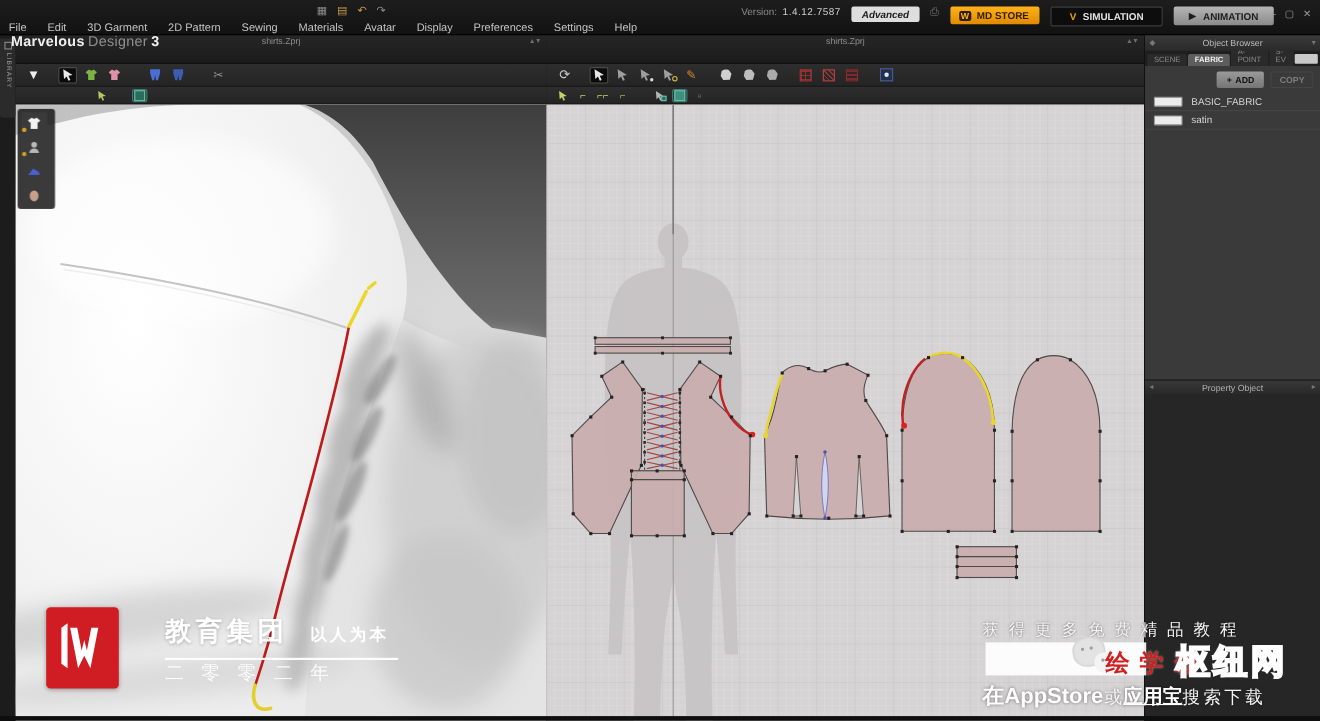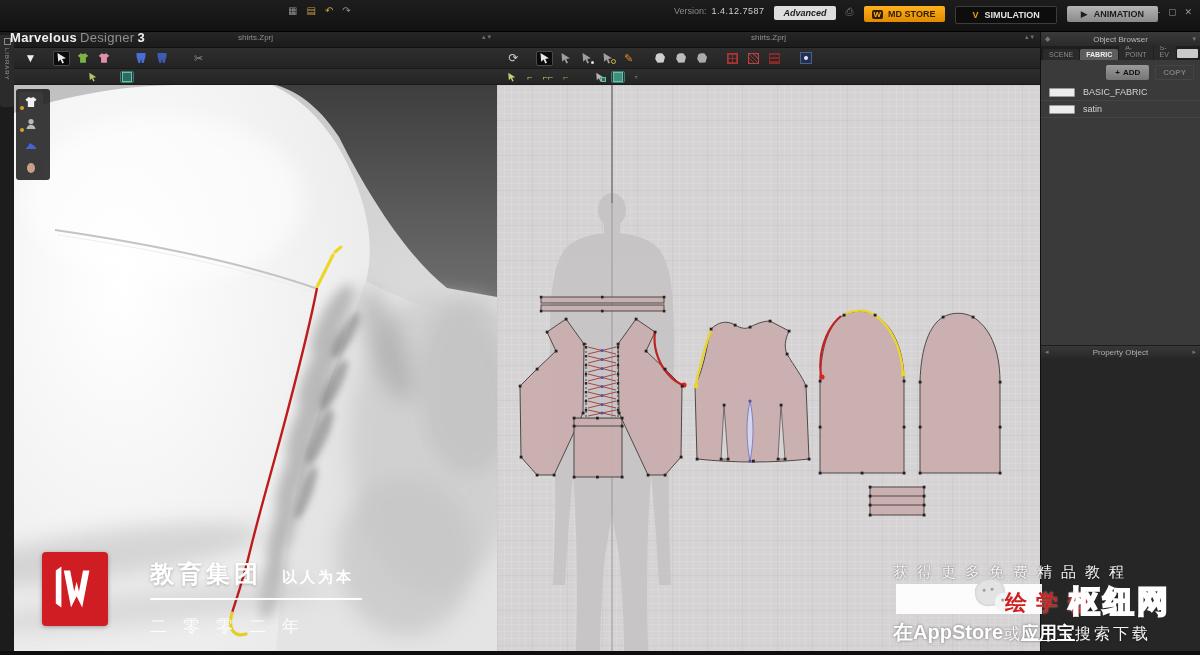--- a/index.html
+++ b/index.html
@@ -159,6 +159,19 @@
       <span class="gold">▤</span>
       <span class="gold">↶</span>
       <span>↷</span>
+    </div>
+    <div class="menus">
+      <span>File</span>
+      <span>Edit</span>
+      <span>3D Garment</span>
+      <span>2D Pattern</span>
+      <span>Sewing</span>
+      <span>Materials</span>
+      <span>Avatar</span>
+      <span>Display</span>
+      <span>Preferences</span>
+      <span>Settings</span>
+      <span>Help</span>
     </div>
     <div class="topright">
       <span class="version"><span>Version:</span><b>1.4.12.7587</b></span>

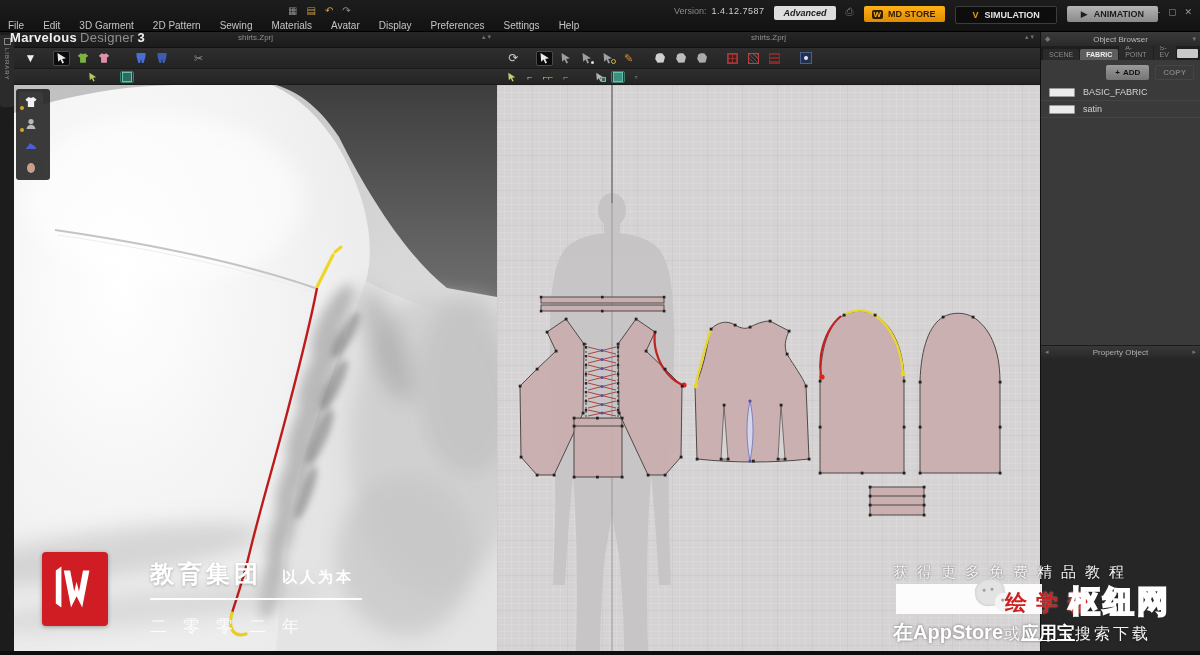--- a/index.html
+++ b/index.html
@@ -37,7 +37,7 @@
 
   
   .panel { position:absolute; top:32px; }
-  .tabbar { height:16px; background:linear-gradient(#262626,#1b1b1b); border-bottom:1px solid #111; position:relative; }
+  .tabbar { height:26px; background:linear-gradient(#262626,#1b1b1b); border-bottom:1px solid #111; position:relative; }
   .tabbar .ttl { position:absolute; left:0; right:0; top:1px; text-align:center; font-size:8px; color:#8e8e8e; }
   .tabbar .tr { position:absolute; right:4px; top:1px; font-size:7px; color:#6f6f6f; letter-spacing:2px; }
   .toolrow { background:linear-gradient(#2e2e2e,#242424); border-bottom:1px solid #1a1a1a; display:flex; align-items:center; padding-left:8px; gap:4px; }

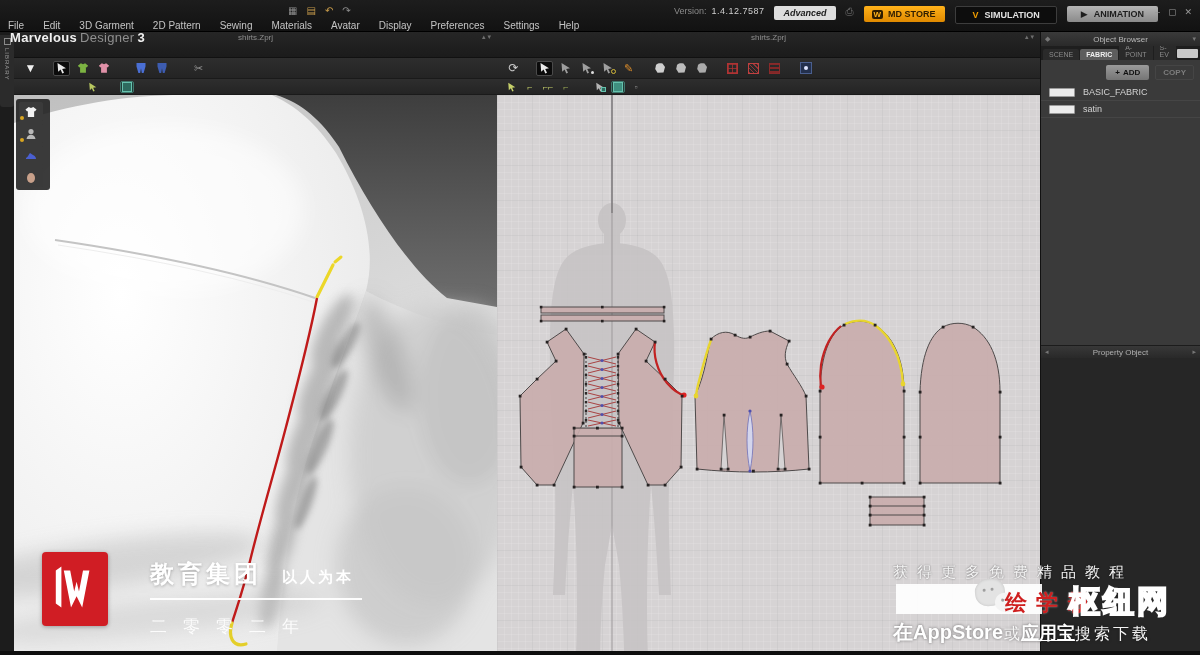--- a/index.html
+++ b/index.html
@@ -100,7 +100,7 @@
   .wmL .big { font-size:24px; letter-spacing:4px; font-weight:bold; text-shadow:0 1px 3px rgba(0,0,0,.25); }
   .wmL .slogan { font-size:15px; letter-spacing:3px; margin-left:20px; font-weight:bold; }
   .wmL .rule { width:212px; height:2px; background:rgba(255,255,255,.95); margin-top:8px; }
-  .wmL .year { margin-top:15px; font-size:17px; letter-spacing:16px; color:rgba(255,255,255,.9); }
+  .wmL .year { margin-top:0; font-size:17px; letter-spacing:16px; color:rgba(255,255,255,.9); }
   .wmR { left:893px; top:563px; width:300px; height:88px; color:#fff; }
   .wmR .l1 { font-size:15px; letter-spacing:9px; color:#f5f5f5; text-shadow:0 0 2px rgba(0,0,0,.55); white-space:nowrap; }
   .wmR .bar { position:absolute; left:3px; top:21px; width:146px; height:30px; background:rgba(255,255,255,.92); }

